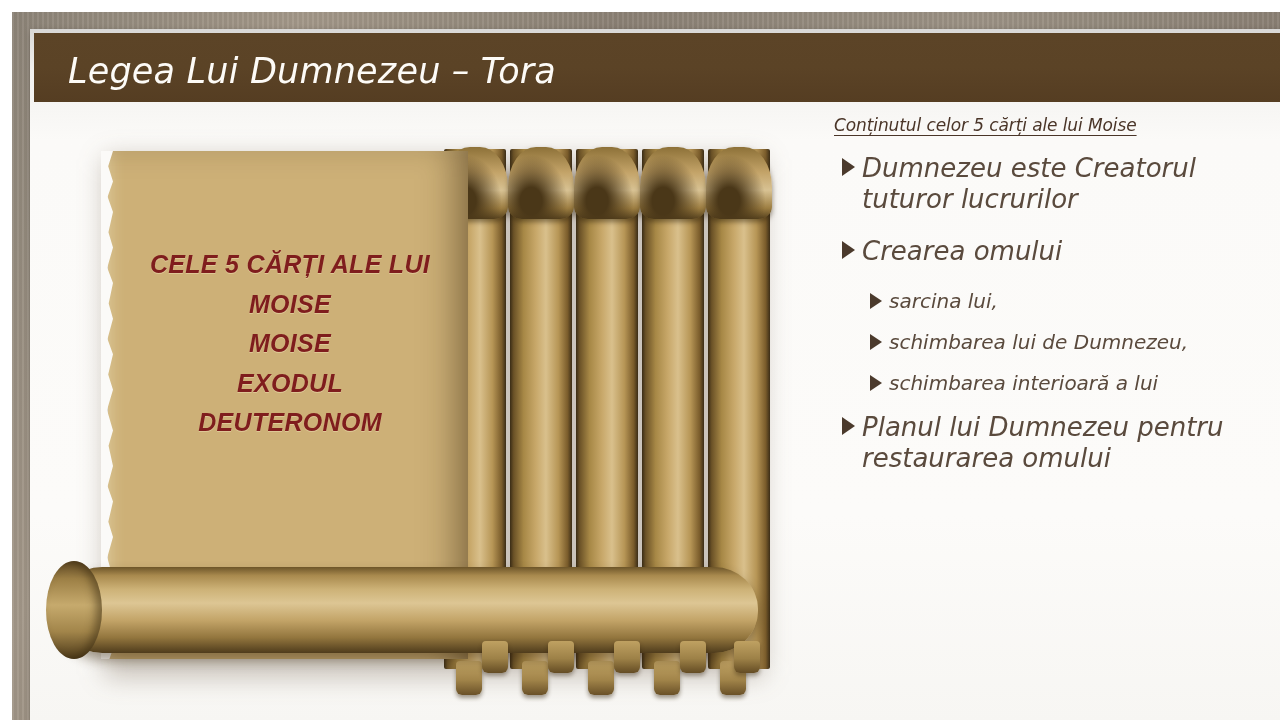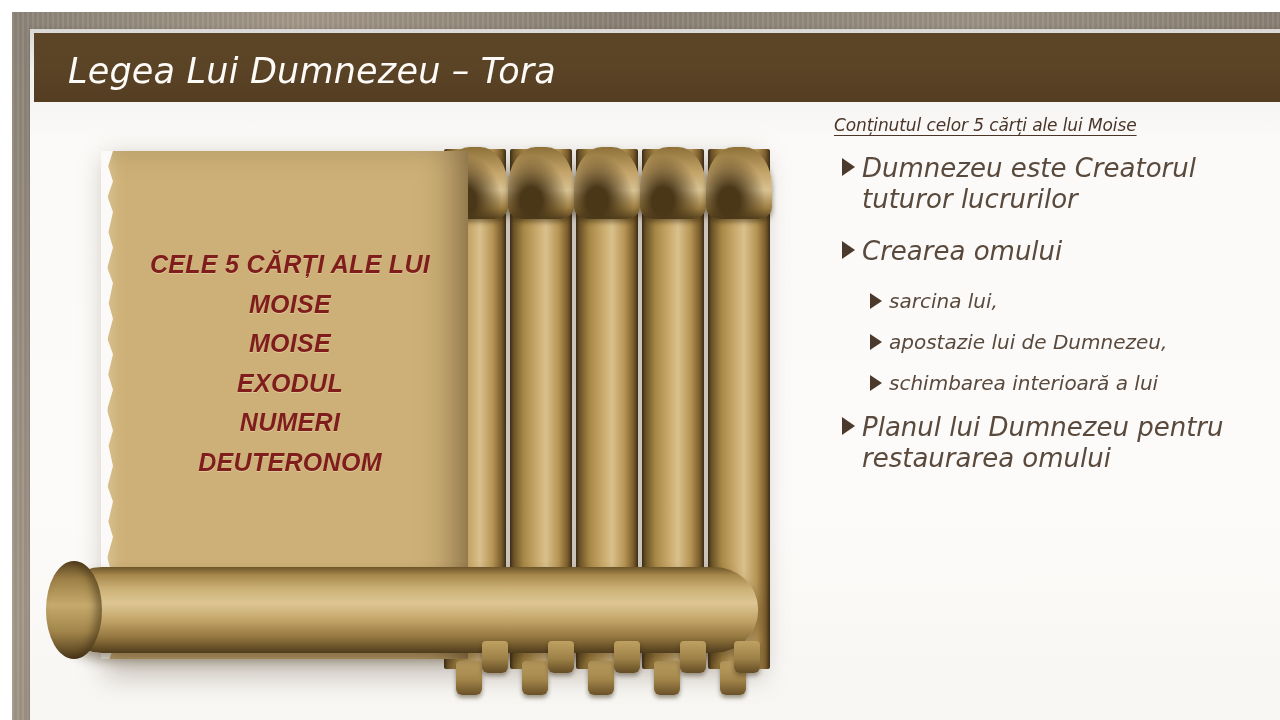--- a/index.html
+++ b/index.html
@@ -308,7 +308,7 @@
 
         <li class="bullet lvl2">
           <span class="tri"></span>
-          <span class="txt">apostazie lui de Dumnezeu,</span>
+          <span class="txt">schimbarea lui de Dumnezeu,</span>
         </li>
 
         <li class="bullet lvl2">

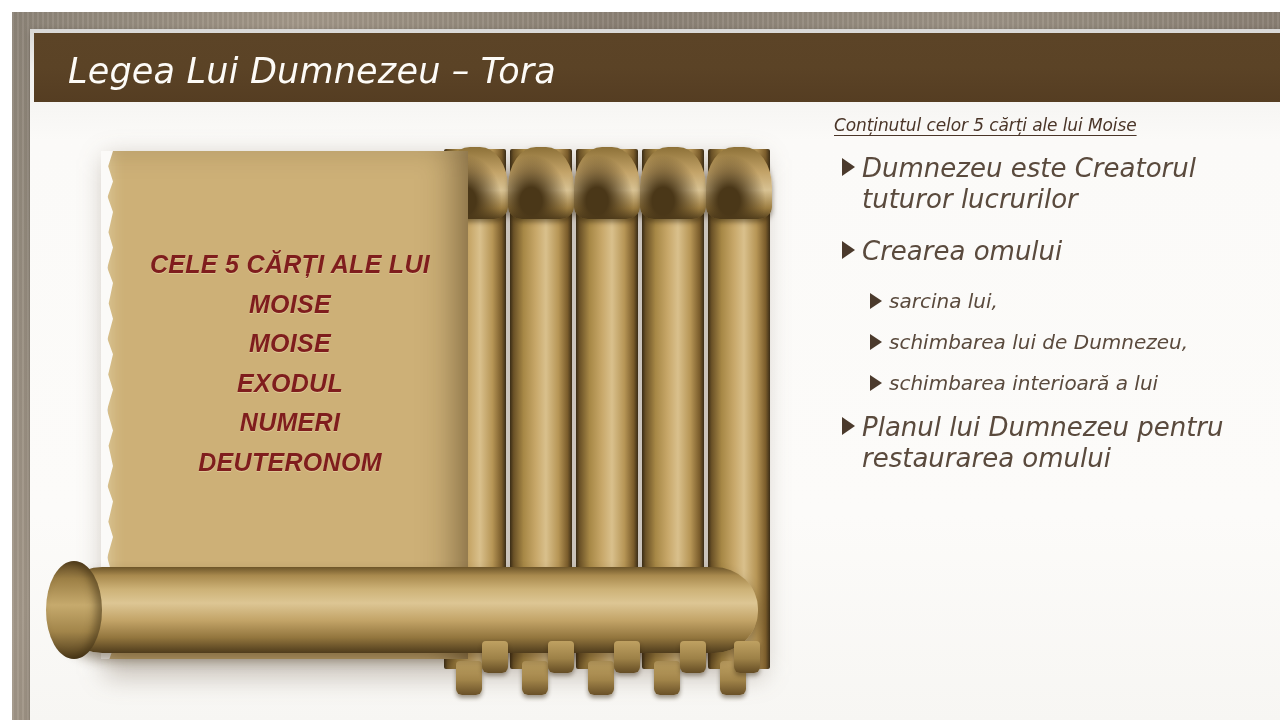--- a/index.html
+++ b/index.html
@@ -270,7 +270,6 @@
           <div>MOISE</div>
           <div>MOISE</div>
           <div>EXODUL</div>
-          <div>NUMERI</div>
           <div>DEUTERONOM</div>
         </div>
       </div>

